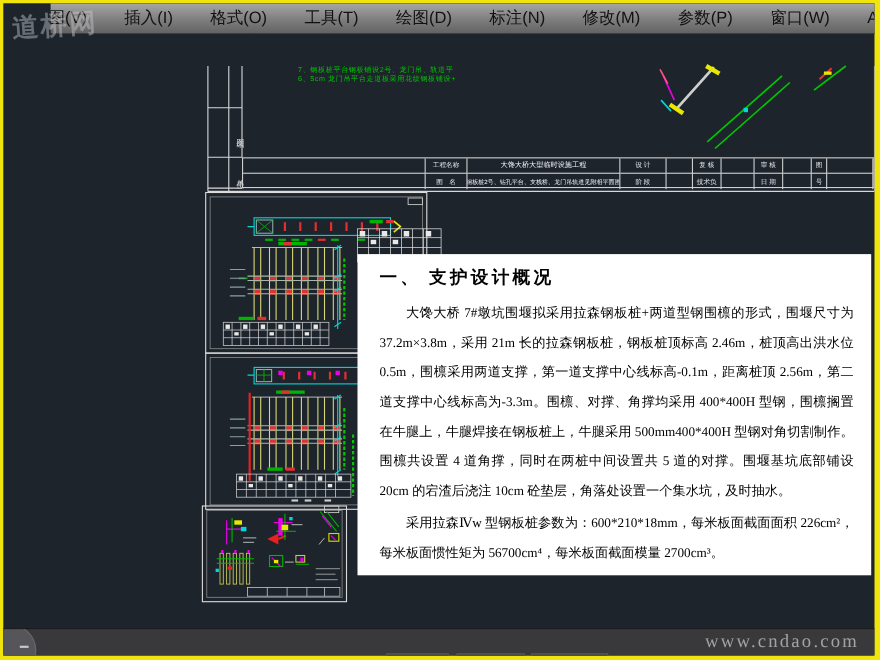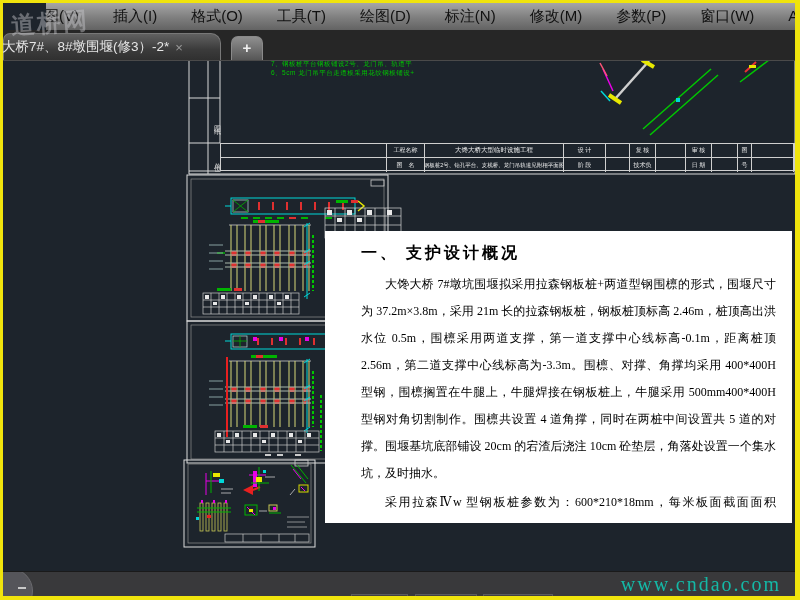--- a/index.html
+++ b/index.html
@@ -469,13 +469,6 @@
   </div>
   <div class="logo-wm">道桥网</div>
 
-  <div class="tabbar">
-    <div class="tab">
-      <span class="tlabel">大桥7#、8#墩围堰(修3）-2*</span>
-      <span class="tclose">×</span>
-    </div>
-    <div class="tab-add">+</div>
-  </div>
 
   <div class="statusbar">
     <div class="sb-disc"></div>

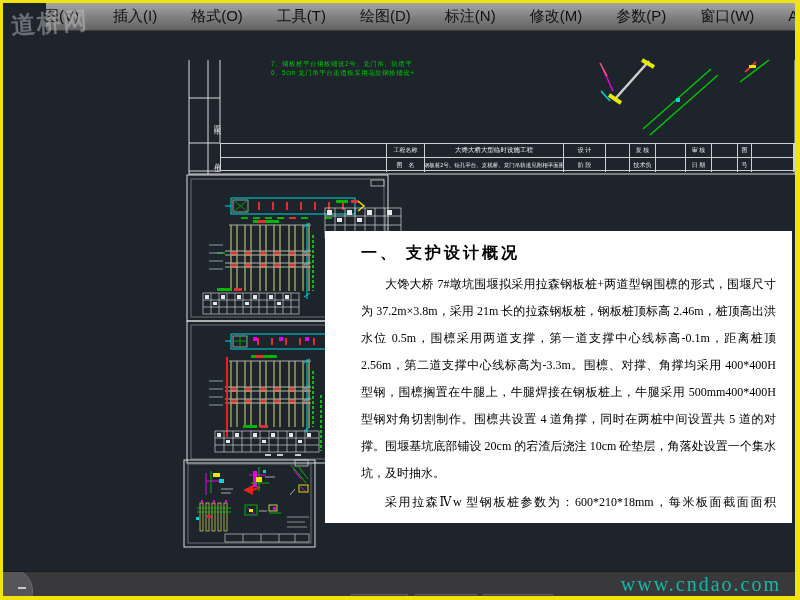--- a/index.html
+++ b/index.html
@@ -66,7 +66,7 @@
   .doc{
     position:absolute;left:322px;top:228px;width:467px;height:292px;z-index:20;
     background:#fff;color:#000;box-sizing:border-box;
-    padding:8px 16px 0 36px;overflow:hidden;
+    padding:8px 16px 0 20px;overflow:hidden;
     font-family:"Liberation Serif","DejaVu Serif",serif;
   }
   .doc h1{font-size:16px;font-weight:bold;margin:2px 0 6px 0;letter-spacing:3px;line-height:24px;}

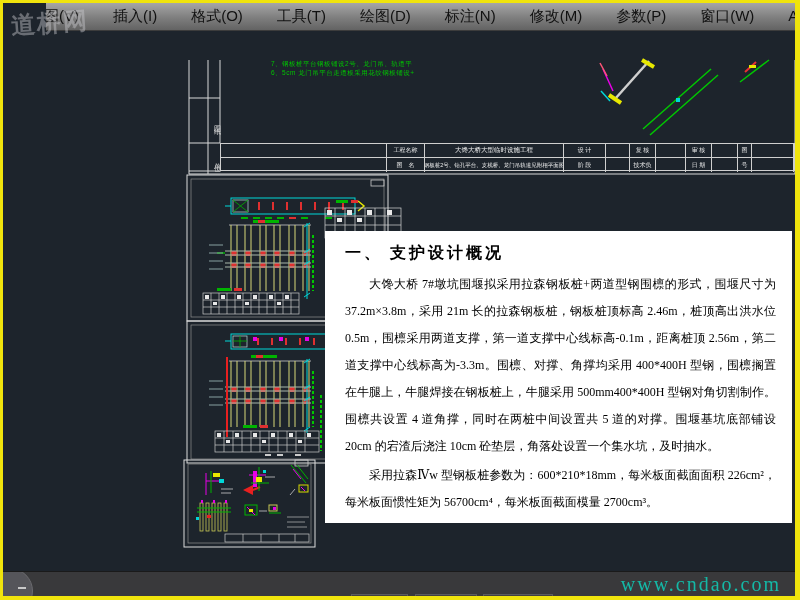--- a/index.html
+++ b/index.html
@@ -82,7 +82,7 @@
   .sb-disc:after{content:"";position:absolute;left:30px;top:18px;width:8px;height:2px;background:#c8c8c8;}
   .sb-box{position:absolute;top:22px;height:6px;border:1px solid #5c5c5e;background:#414143;}
   .site-wm{
-    position:absolute;right:14px;top:1px;font-size:20px;color:#14b8a6;
+    position:absolute;right:14px;top:1px;font-size:17px;color:#a3a3a3;
     font-family:"Liberation Serif",serif;letter-spacing:2px;
   }
 </style>

